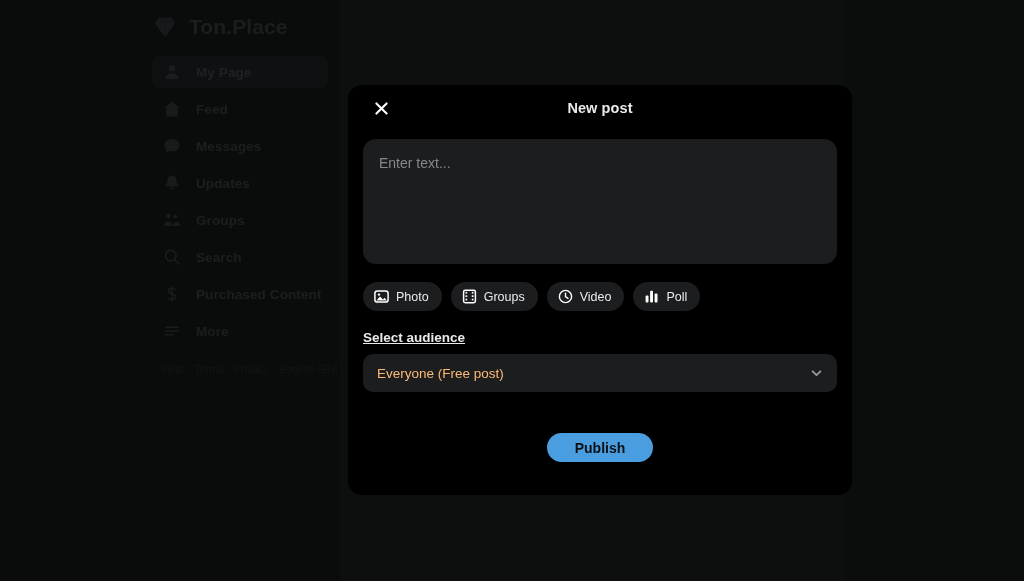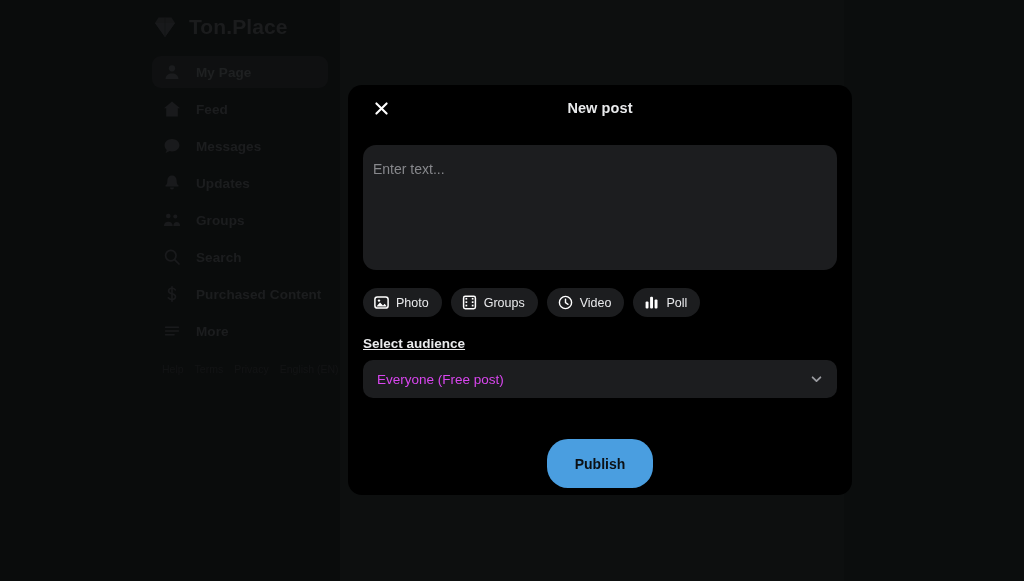--- a/index.html
+++ b/index.html
@@ -172,11 +172,11 @@
   .composer {
     width: 474px;
     height: 125px;
-    margin: 14px 0 0 0;
+    margin: 8px 0 0 0;
     background: #1c1d1f;
     border: none;
     border-radius: 13px;
-    padding: 15px 10px;
+    padding: 15px 16px;
     color: #e8e9eb;
     font-family: "Liberation Sans", sans-serif;
     font-size: 14px;

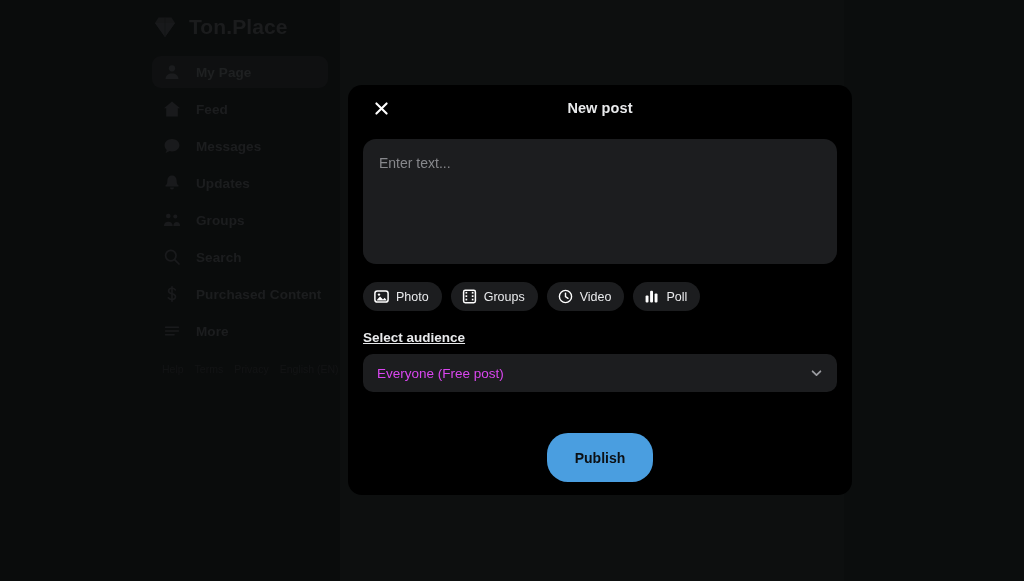--- a/index.html
+++ b/index.html
@@ -232,7 +232,7 @@
   }
   .audience-value {
     font-size: 13.5px;
-    color: #d946ef;
+    color: #fdba74;
     font-weight: 400;
   }
   .chevron {

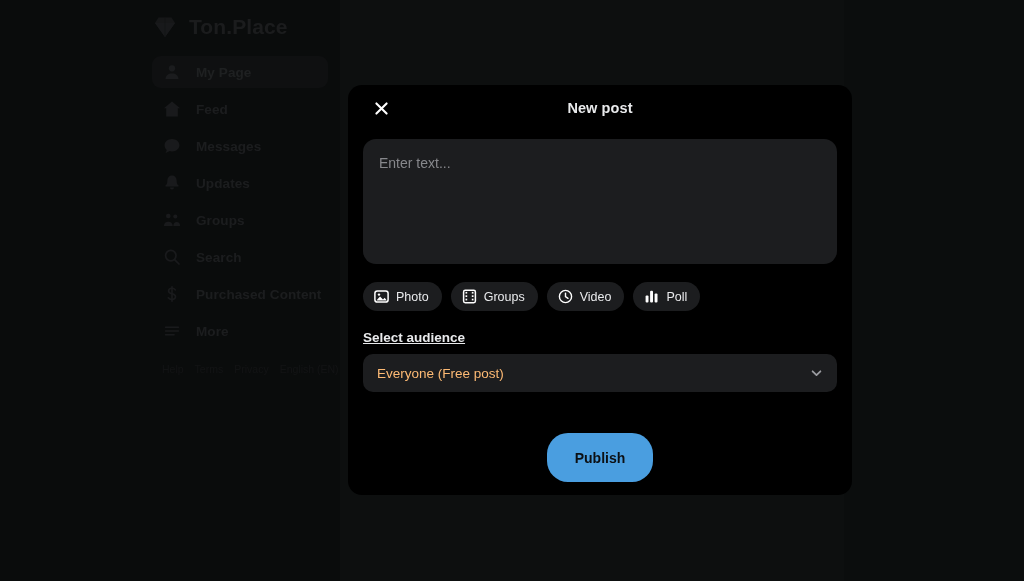--- a/index.html
+++ b/index.html
@@ -251,7 +251,7 @@
     justify-content: center;
   }
   .publish-btn {
-    height: 49px;
+    height: 29px;
     padding: 0 28px;
     background: #4a9ee0;
     border: none;

